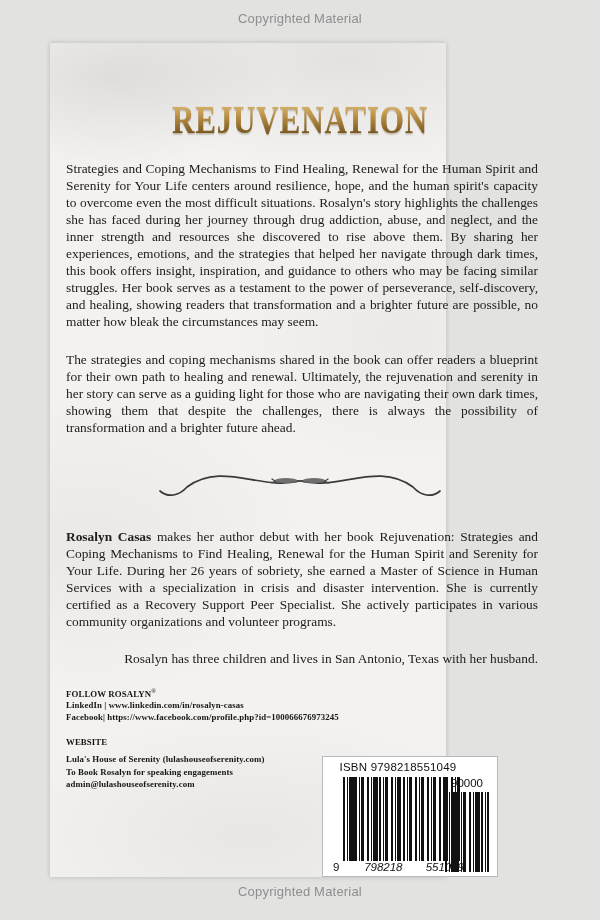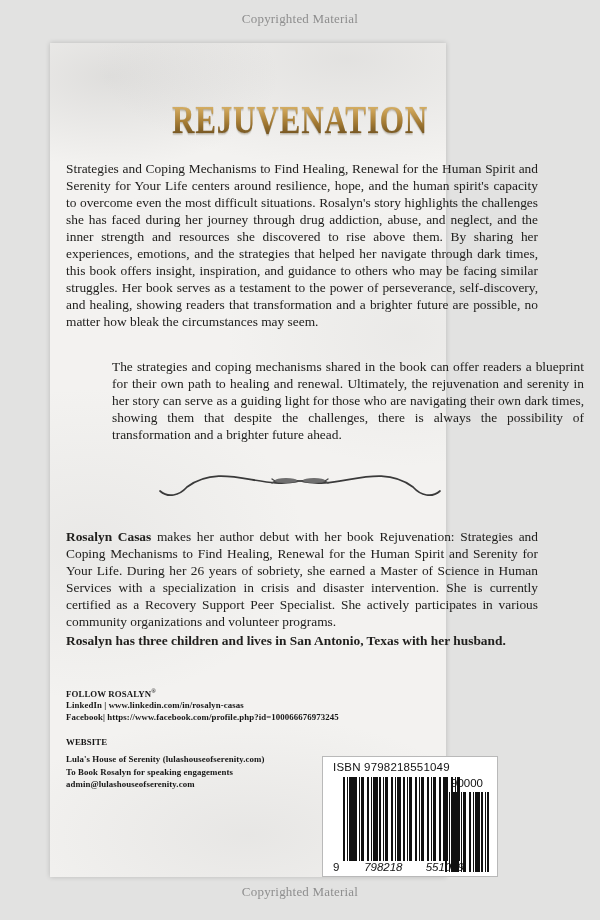--- a/index.html
+++ b/index.html
@@ -14,7 +14,7 @@
   .watermark {
     position:absolute; left:0; width:600px;
     text-align:center;
-    font-family:Liberation Serif, serif;
+    font-family:Liberation Sans, sans-serif;
     font-size:13px; color:#8e8e8e; letter-spacing:.2px;
   }
   .watermark.top { top:11px; }

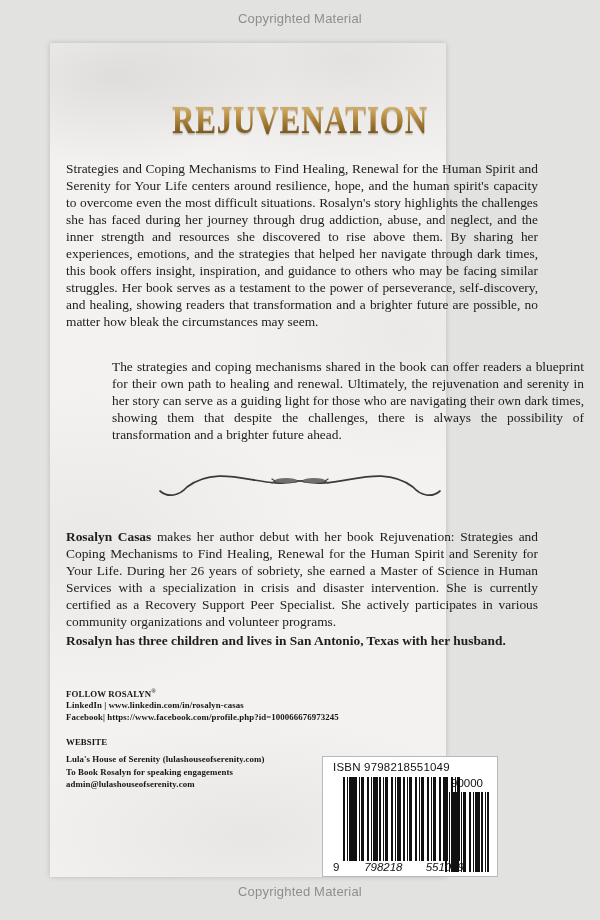--- a/index.html
+++ b/index.html
@@ -54,7 +54,7 @@
     text-align:justify; color:#21201e;
   }
   .p1 { top:117px; }
-  .p2 { top:315px;margin-left:46px; }
+  .p2 { top:308px; }
   .bio { top:485px; }
   .family { top:589px; text-align:left;font-weight:bold; }
   .bold { font-weight:bold; }

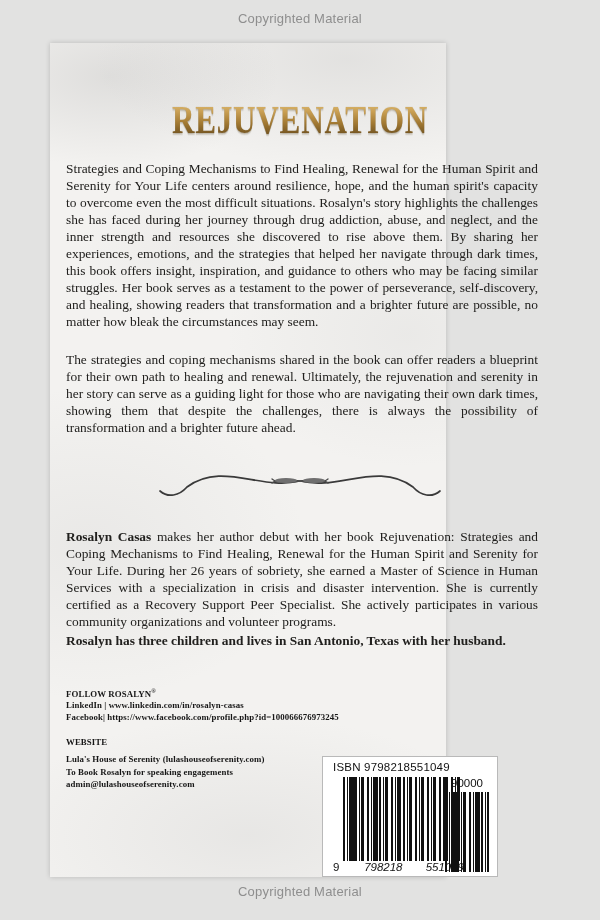--- a/index.html
+++ b/index.html
@@ -56,7 +56,7 @@
   .p1 { top:117px; }
   .p2 { top:308px; }
   .bio { top:485px; }
-  .family { top:589px; text-align:left;font-weight:bold; }
+  .family { top:607px; text-align:right; }
   .bold { font-weight:bold; }
 
   .flourish {

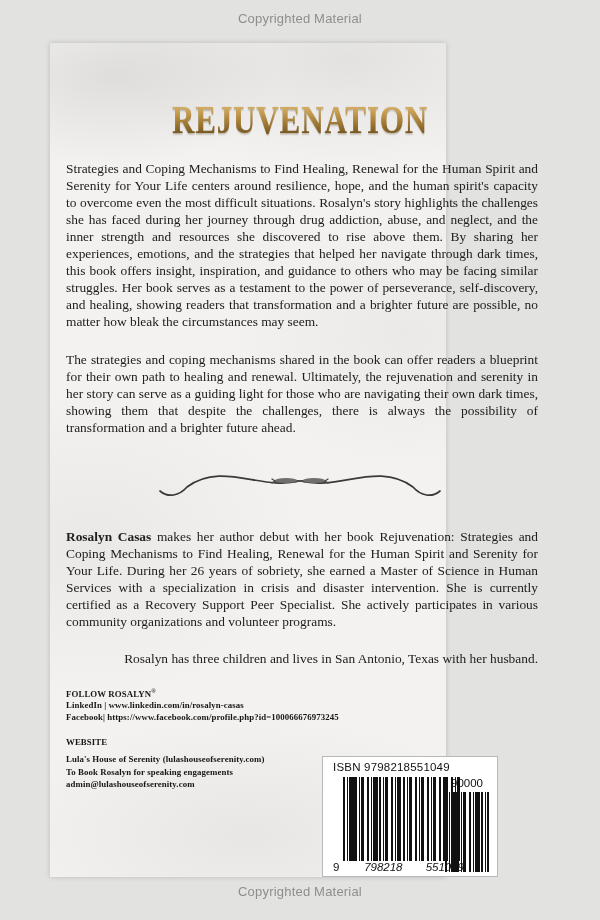--- a/index.html
+++ b/index.html
@@ -83,6 +83,7 @@
   }
   .isbn {
     position:absolute; top:4px; left:10px; width:130px;
+    text-align:center;
     font-size:11.5px; color:#111; letter-spacing:.2px; white-space:nowrap;
   }
   .main-code { position:absolute; left:10px; top:20px; width:132px; height:96px; }

